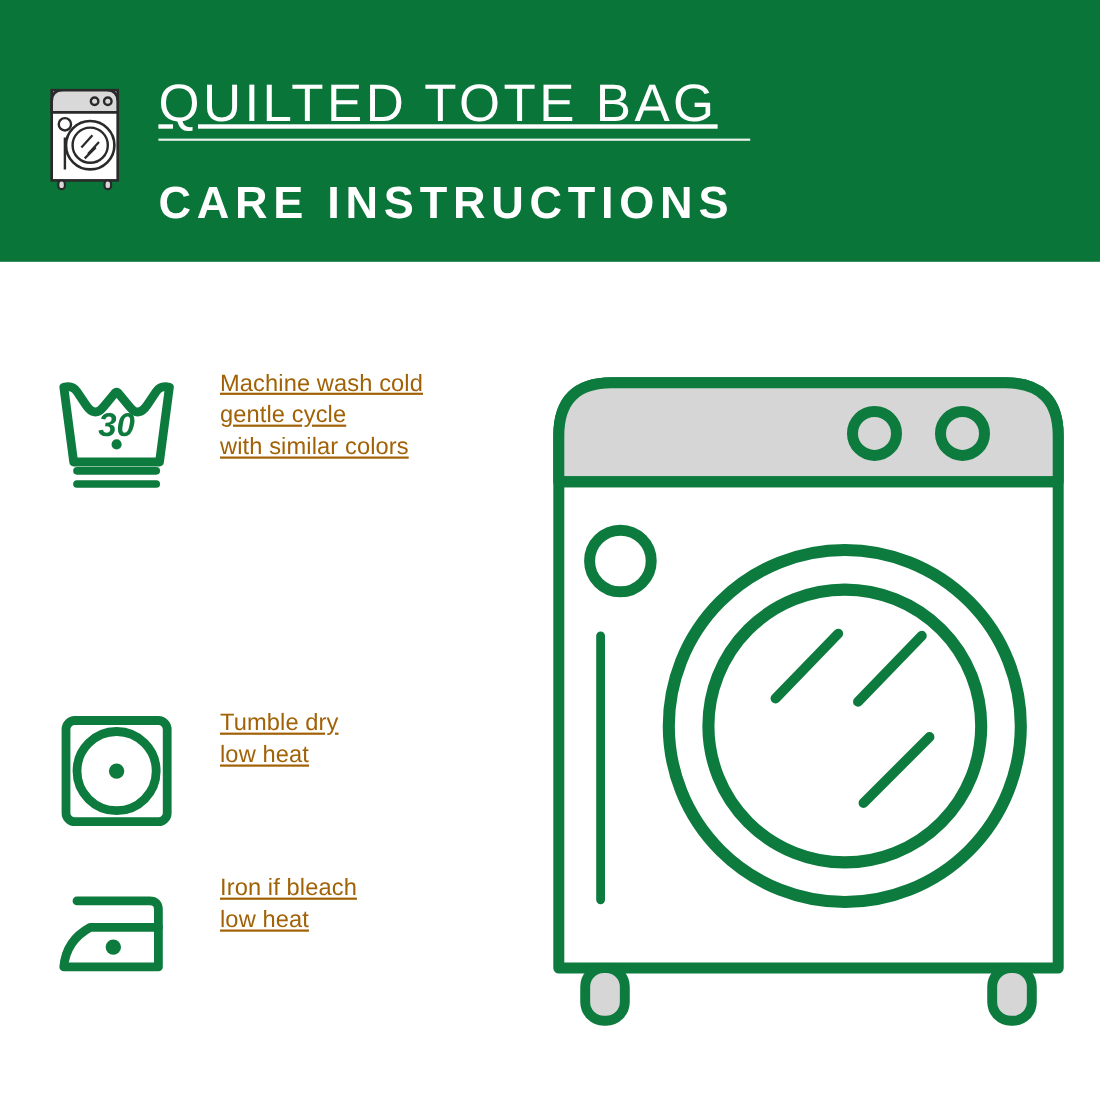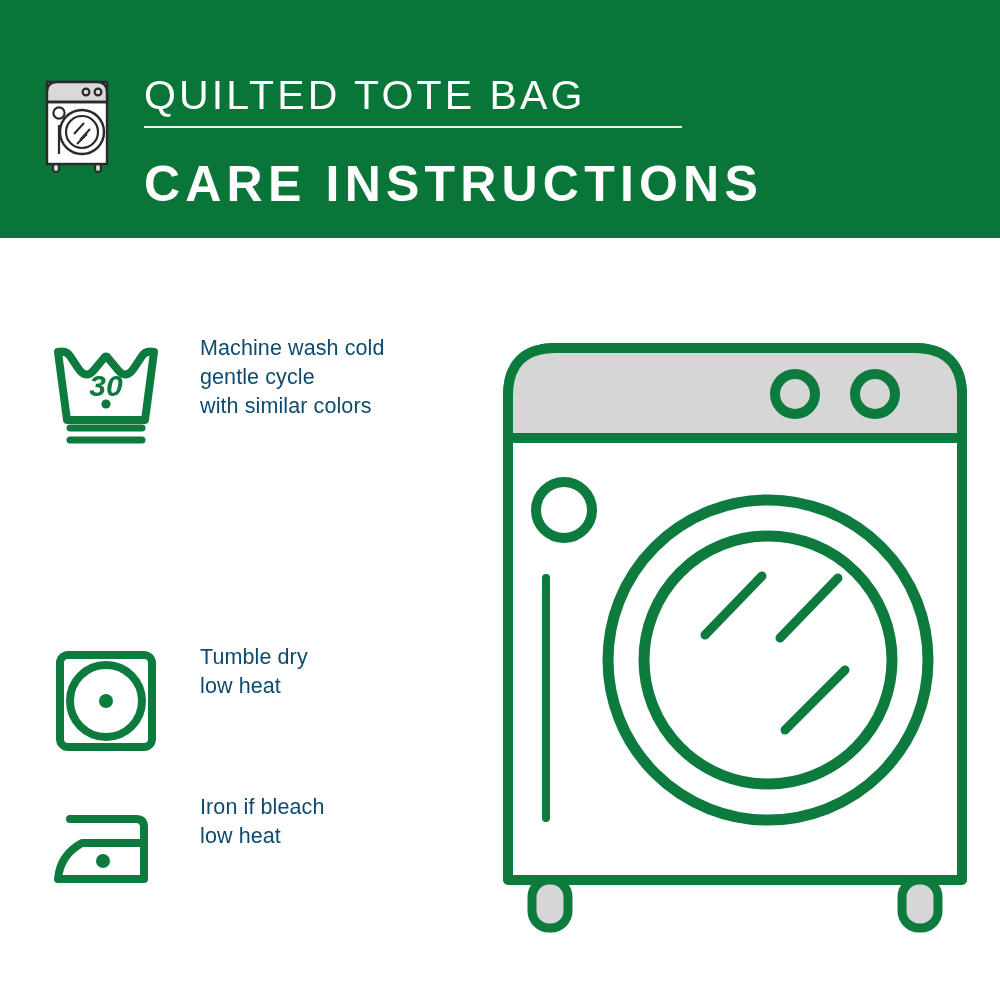--- a/index.html
+++ b/index.html
@@ -40,11 +40,12 @@
   }
   .title-main {
     color: #ffffff;
-    font-size: 41px;
+    font-size: 48px;
     font-weight: 300;
     letter-spacing: 3.1px;
     line-height: 50px;
     white-space: nowrap;
+    text-decoration: underline;
   }
   .title-rule {
     width: 538px;

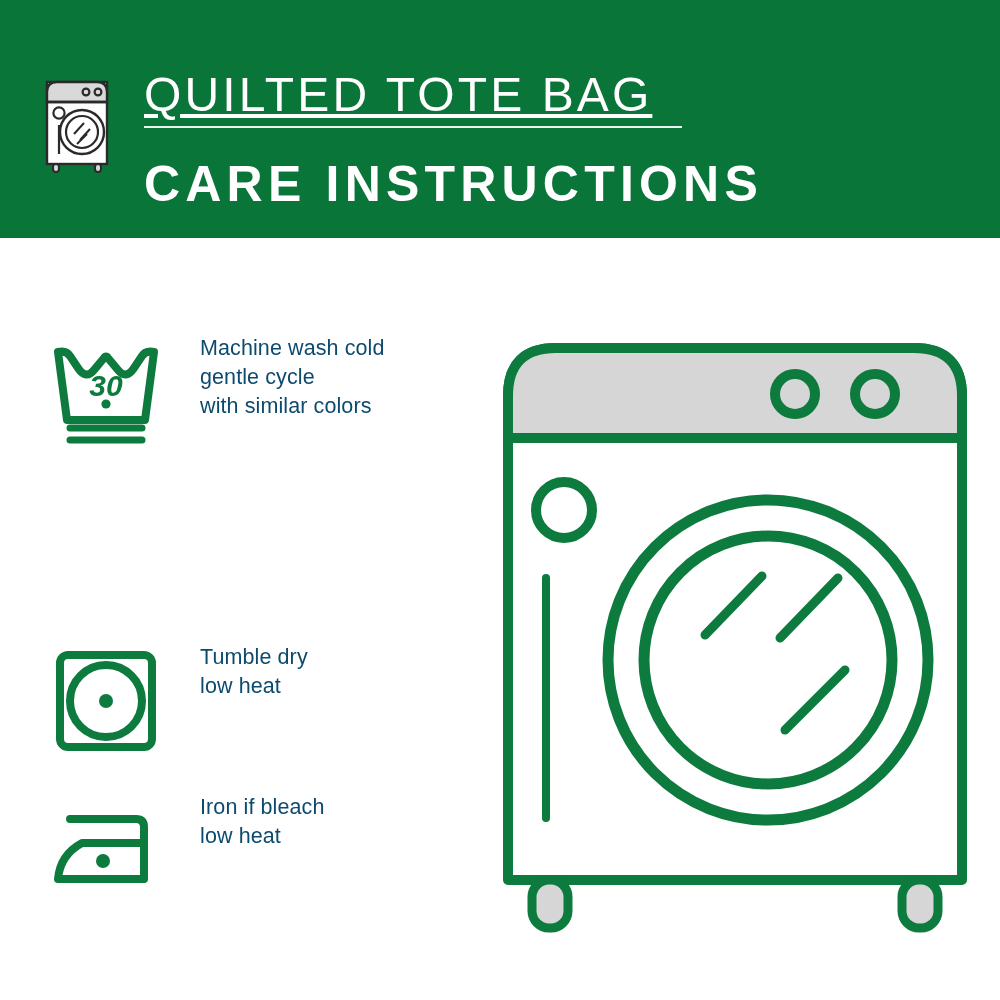--- a/index.html
+++ b/index.html
@@ -55,7 +55,7 @@
   }
   .title-sub {
     color: #ffffff;
-    font-size: 50px;
+    font-size: 41px;
     font-weight: 700;
     letter-spacing: 5.2px;
     line-height: 48px;

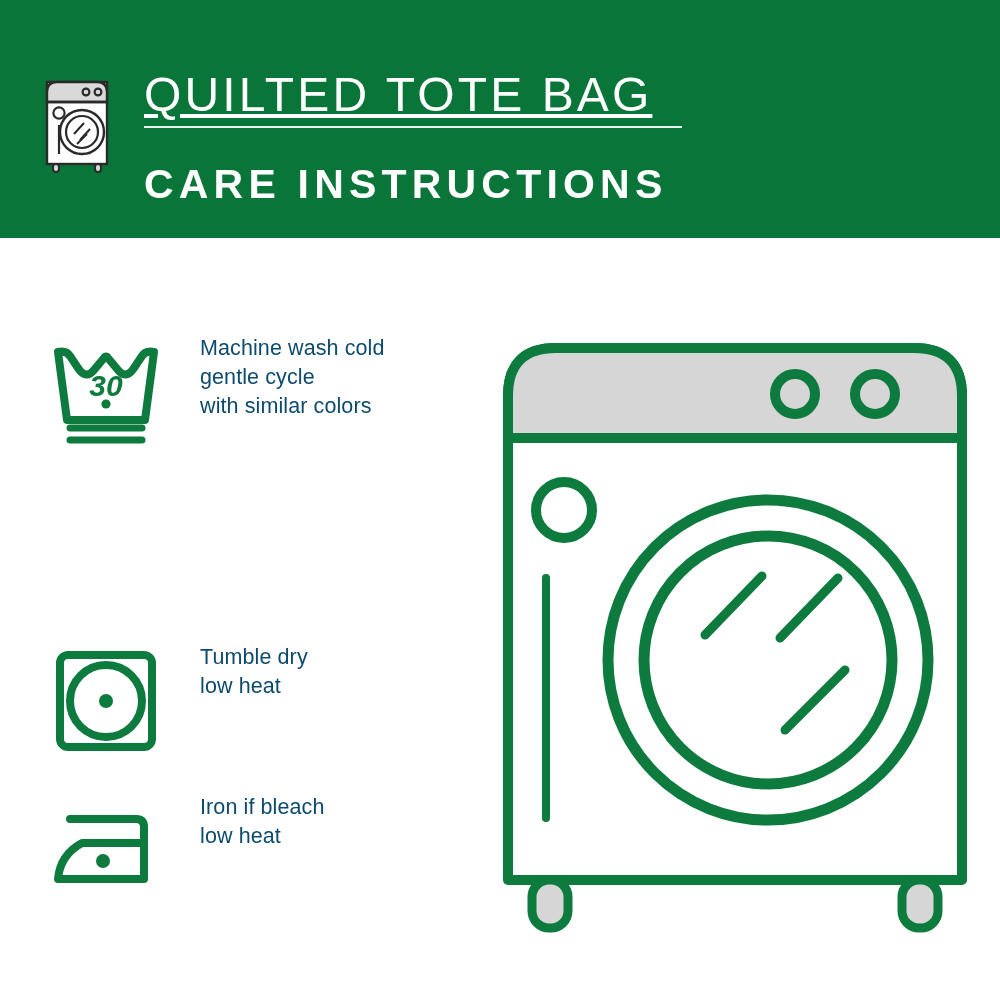--- a/index.html
+++ b/index.html
@@ -90,11 +90,12 @@
     left: 200px;
     top: 0;
     width: 280px;
-    color: #0c4a6e;
+    color: #a16207;
     font-size: 21.5px;
     font-weight: 400;
     line-height: 29px;
     letter-spacing: 0.1px;
+    text-decoration: underline;
   }
   .care-row .txt div { white-space: nowrap; }
 

